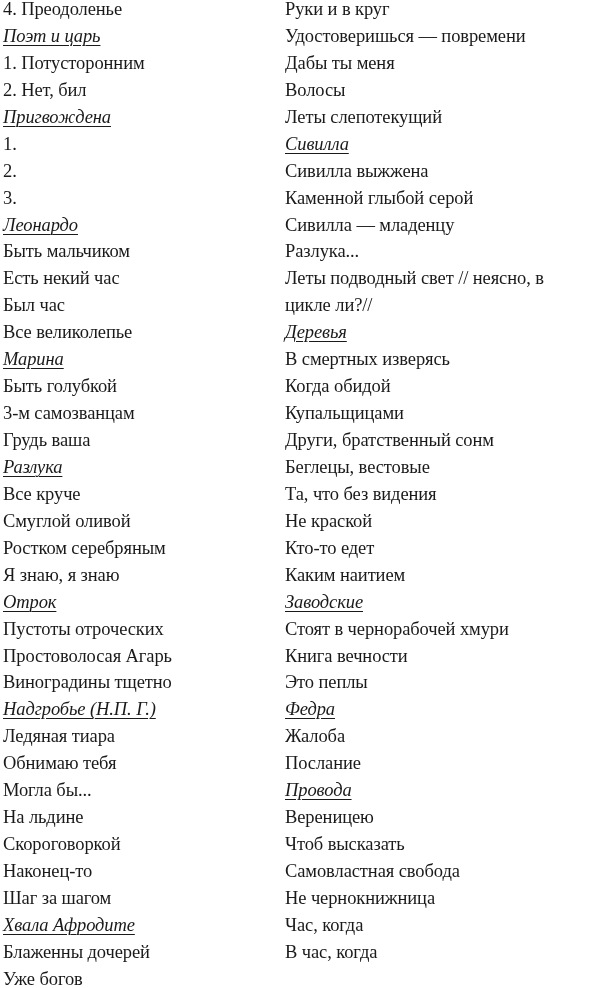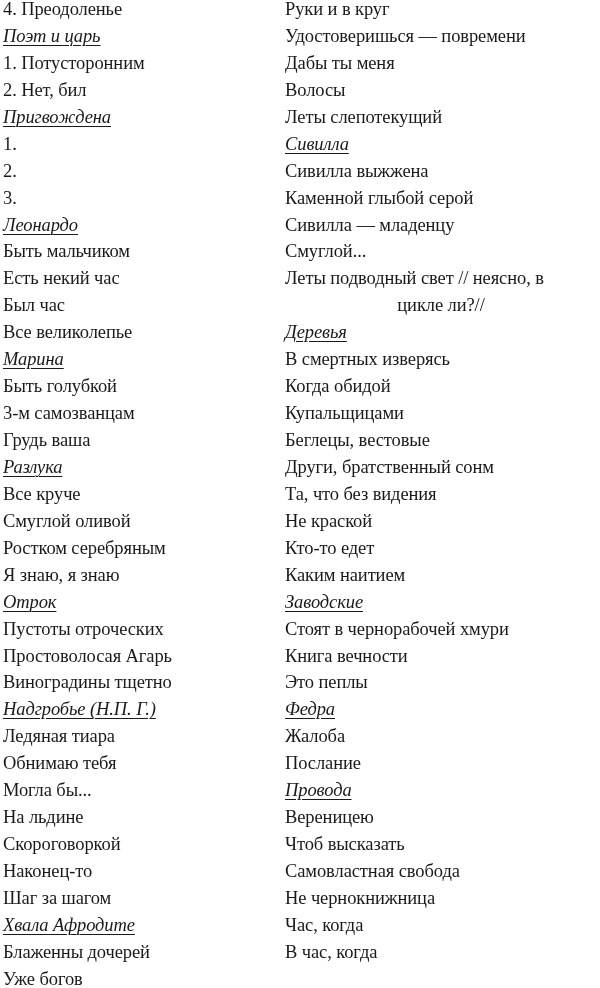--- a/index.html
+++ b/index.html
@@ -79,7 +79,7 @@
       <li class="line">Сивилла выжжена</li>
       <li class="line">Каменной глыбой серой</li>
       <li class="line">Сивилла — младенцу</li>
-      <li class="line">Смуглой...</li>
+      <li class="line">Разлука...</li>
       <li class="line">Леты подводный свет // неясно, в</li>
       <li class="line cont">цикле ли?//</li>
       <li class="line heading">Деревья</li>

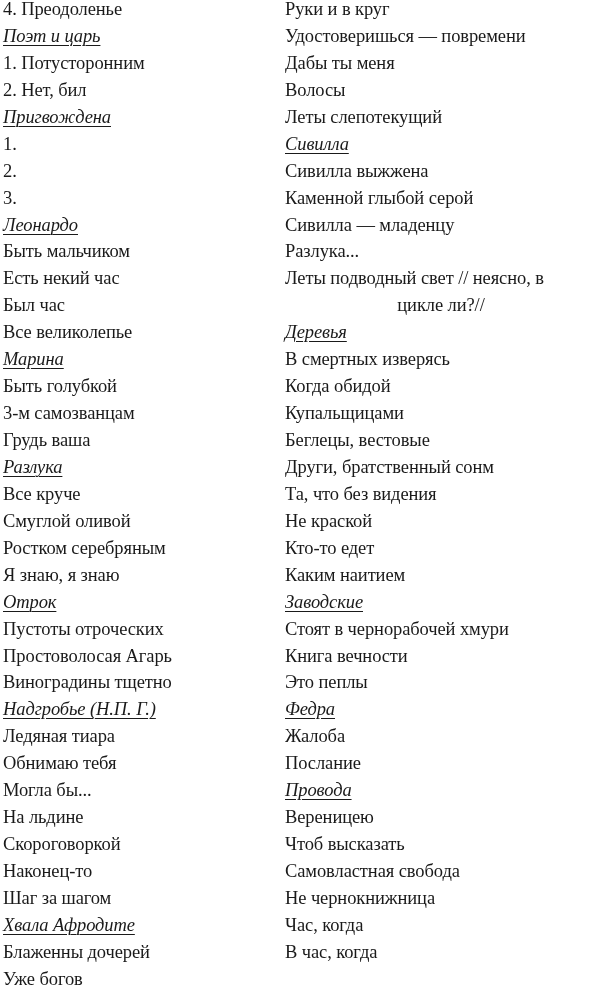--- a/index.html
+++ b/index.html
@@ -24,7 +24,7 @@
       font-style: italic; text-decoration: underline;
       text-decoration-thickness: 1px; text-underline-offset: 3px;
     }
-    .line.cont { text-align: center; padding-right: 0; }
+    .line.cont { text-align: left; padding-right: 0; }
   </style>
 </head>
 <body>

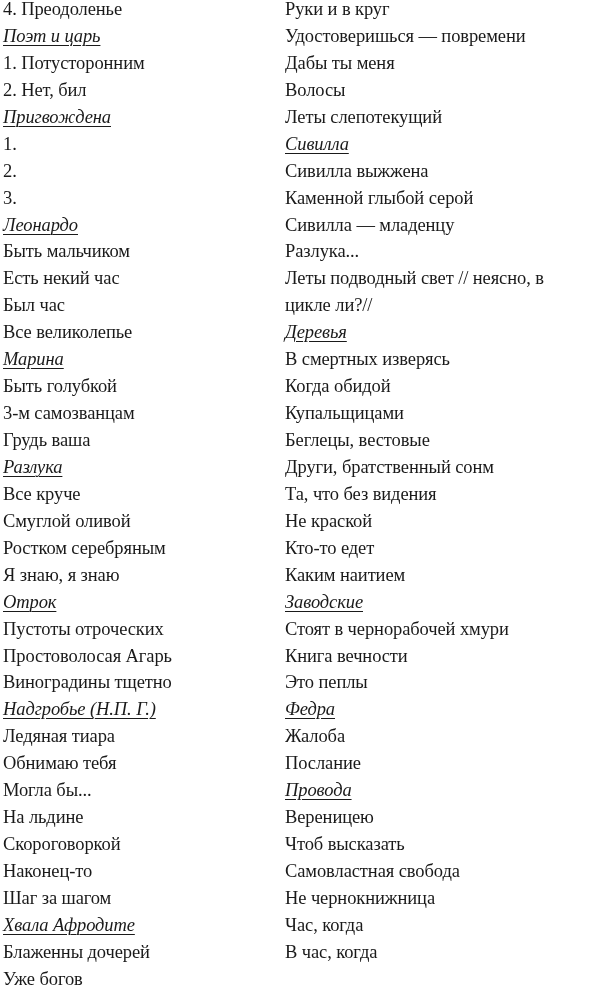--- a/index.html
+++ b/index.html
@@ -86,8 +86,8 @@
       <li class="line">В смертных изверясь</li>
       <li class="line">Когда обидой</li>
       <li class="line">Купальщицами</li>
+      <li class="line">Други, братственный сонм</li>
       <li class="line">Беглецы, вестовые</li>
-      <li class="line">Други, братственный сонм</li>
       <li class="line">Та, что без видения</li>
       <li class="line">Не краской</li>
       <li class="line">Кто-то едет</li>

